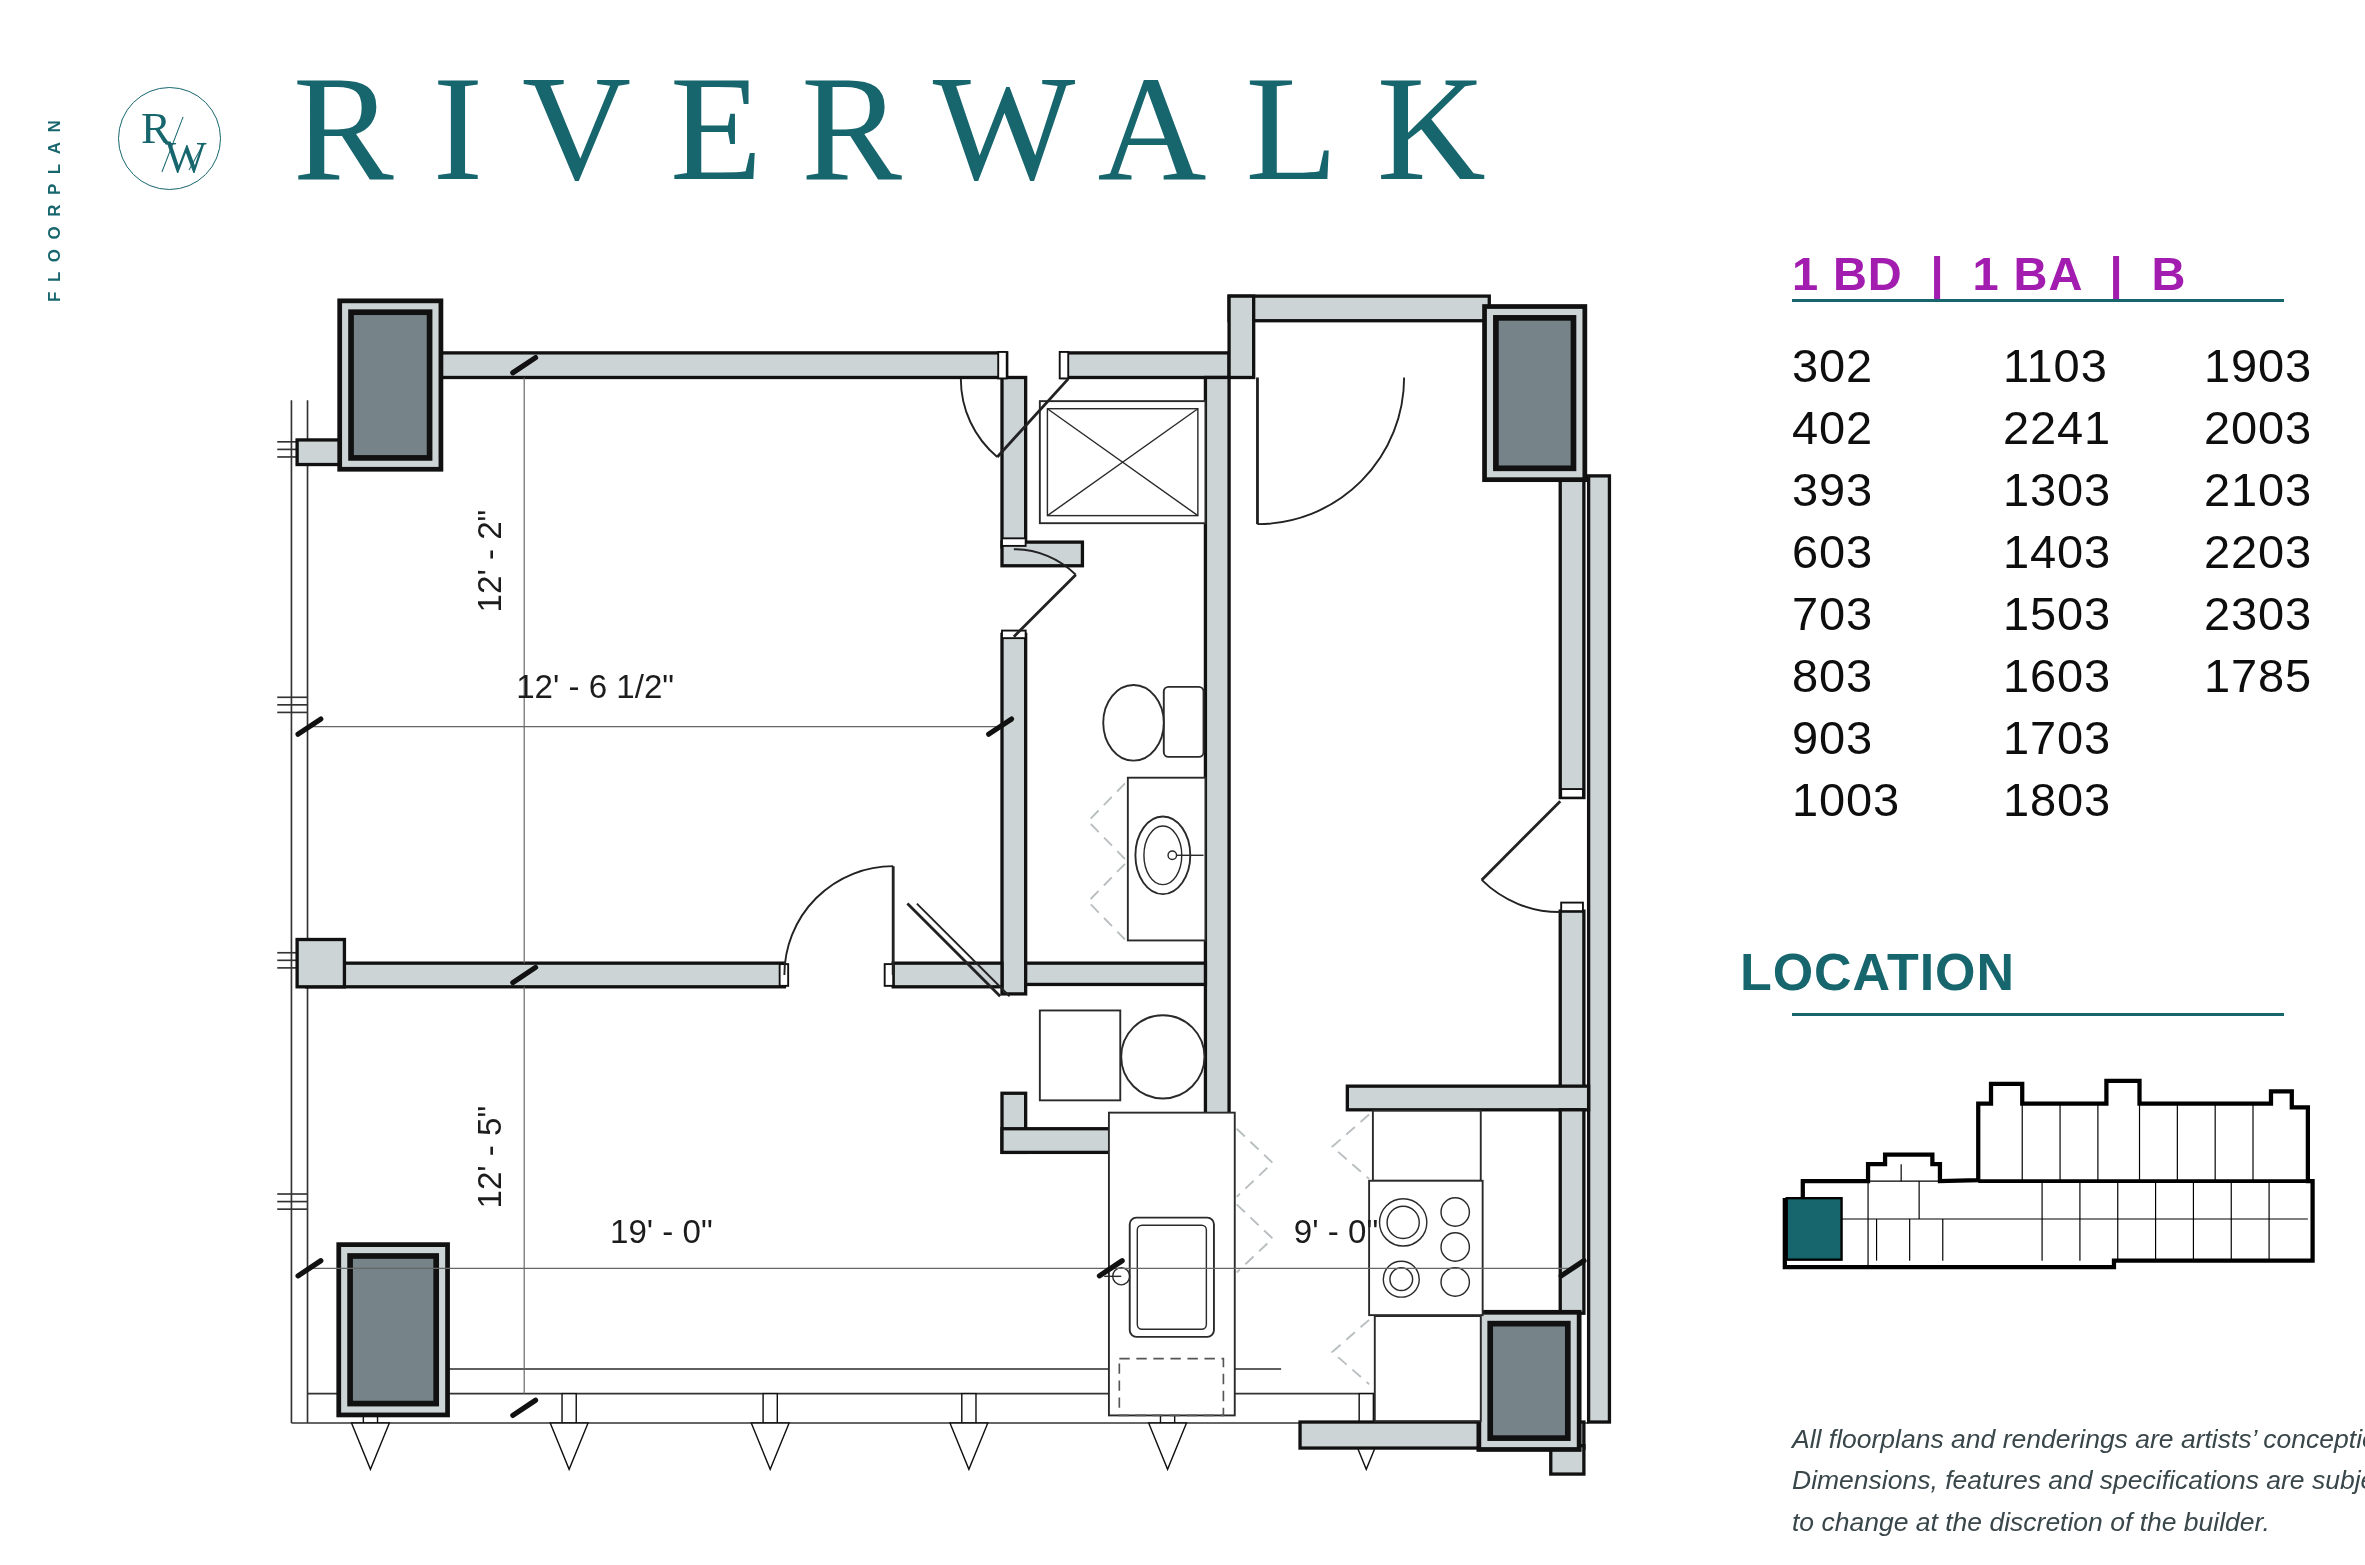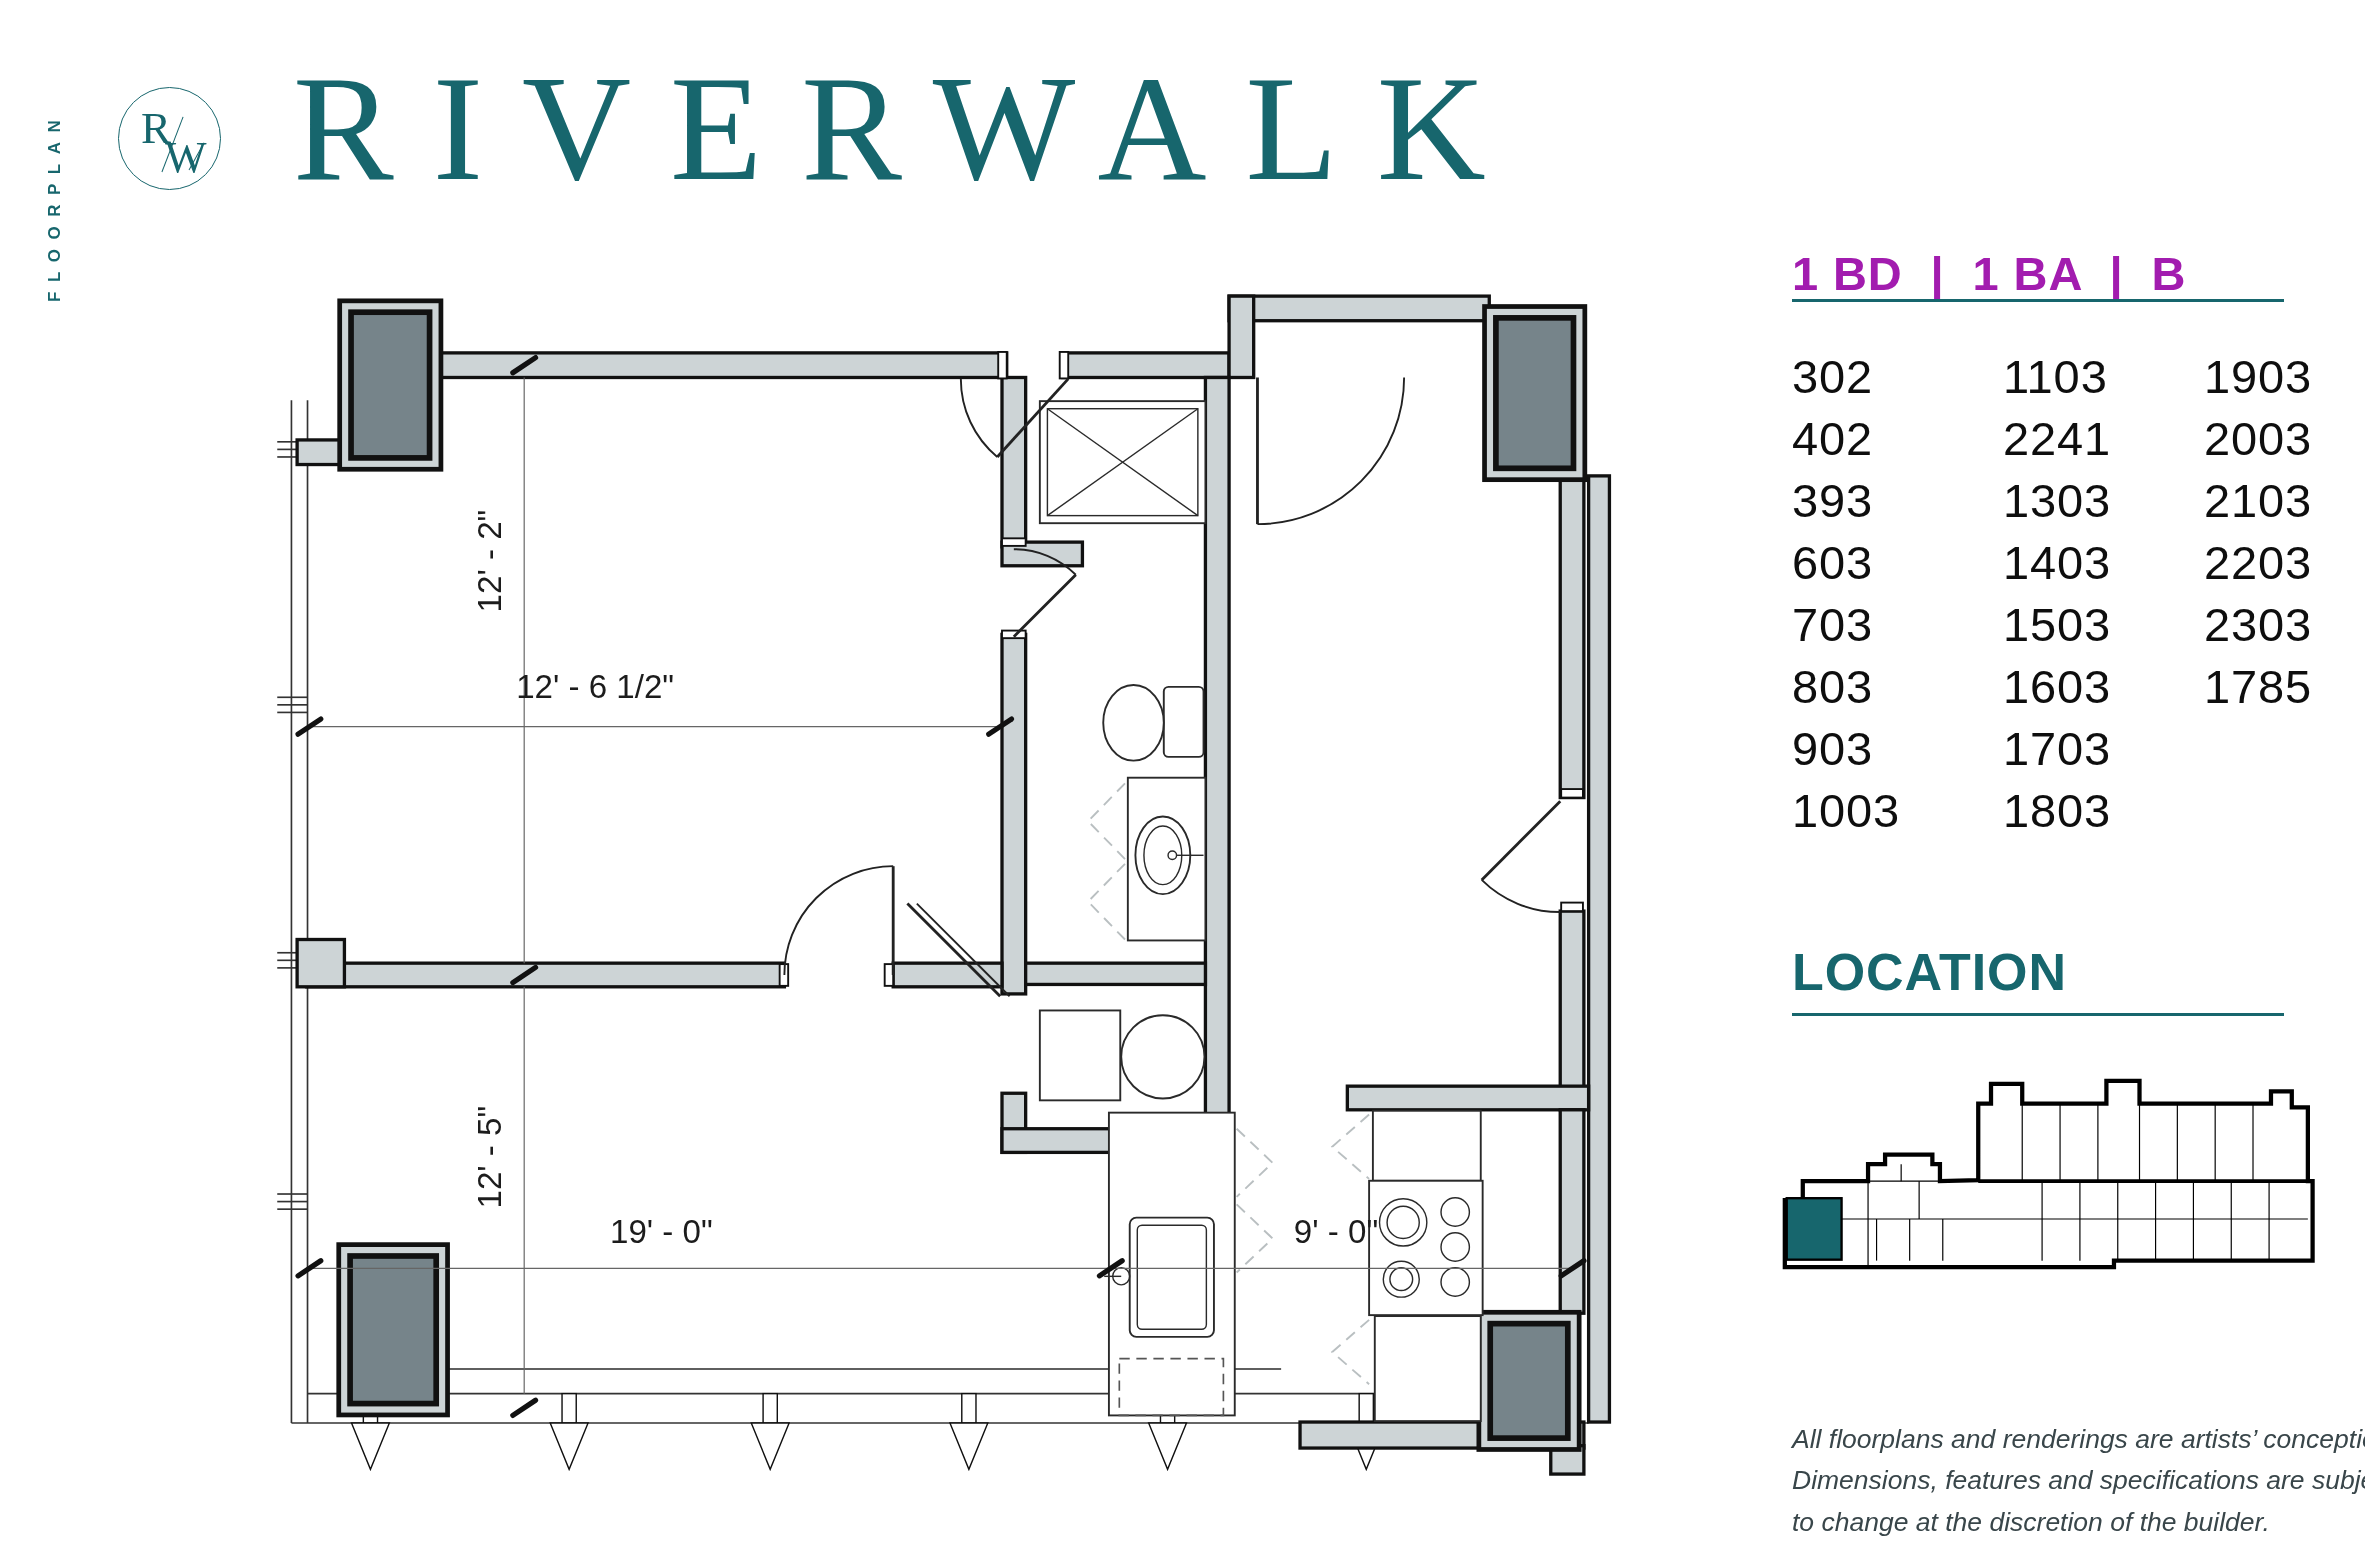--- a/index.html
+++ b/index.html
@@ -43,7 +43,7 @@
   .rule { position:absolute; height:3.3px; background:#17666d; }
   .rule-units { left:1792px; top:299px; width:492px; }
   .unit-grid { position:absolute; left:1792px; top:335px; width:558px; }
-  .unit-col { position:absolute; top:11px; }
+  .unit-col { position:absolute; top:0; }
   .unit-col-1 { left:0; }
   .unit-col-2 { left:211px; }
   .unit-col-3 { left:412px; }

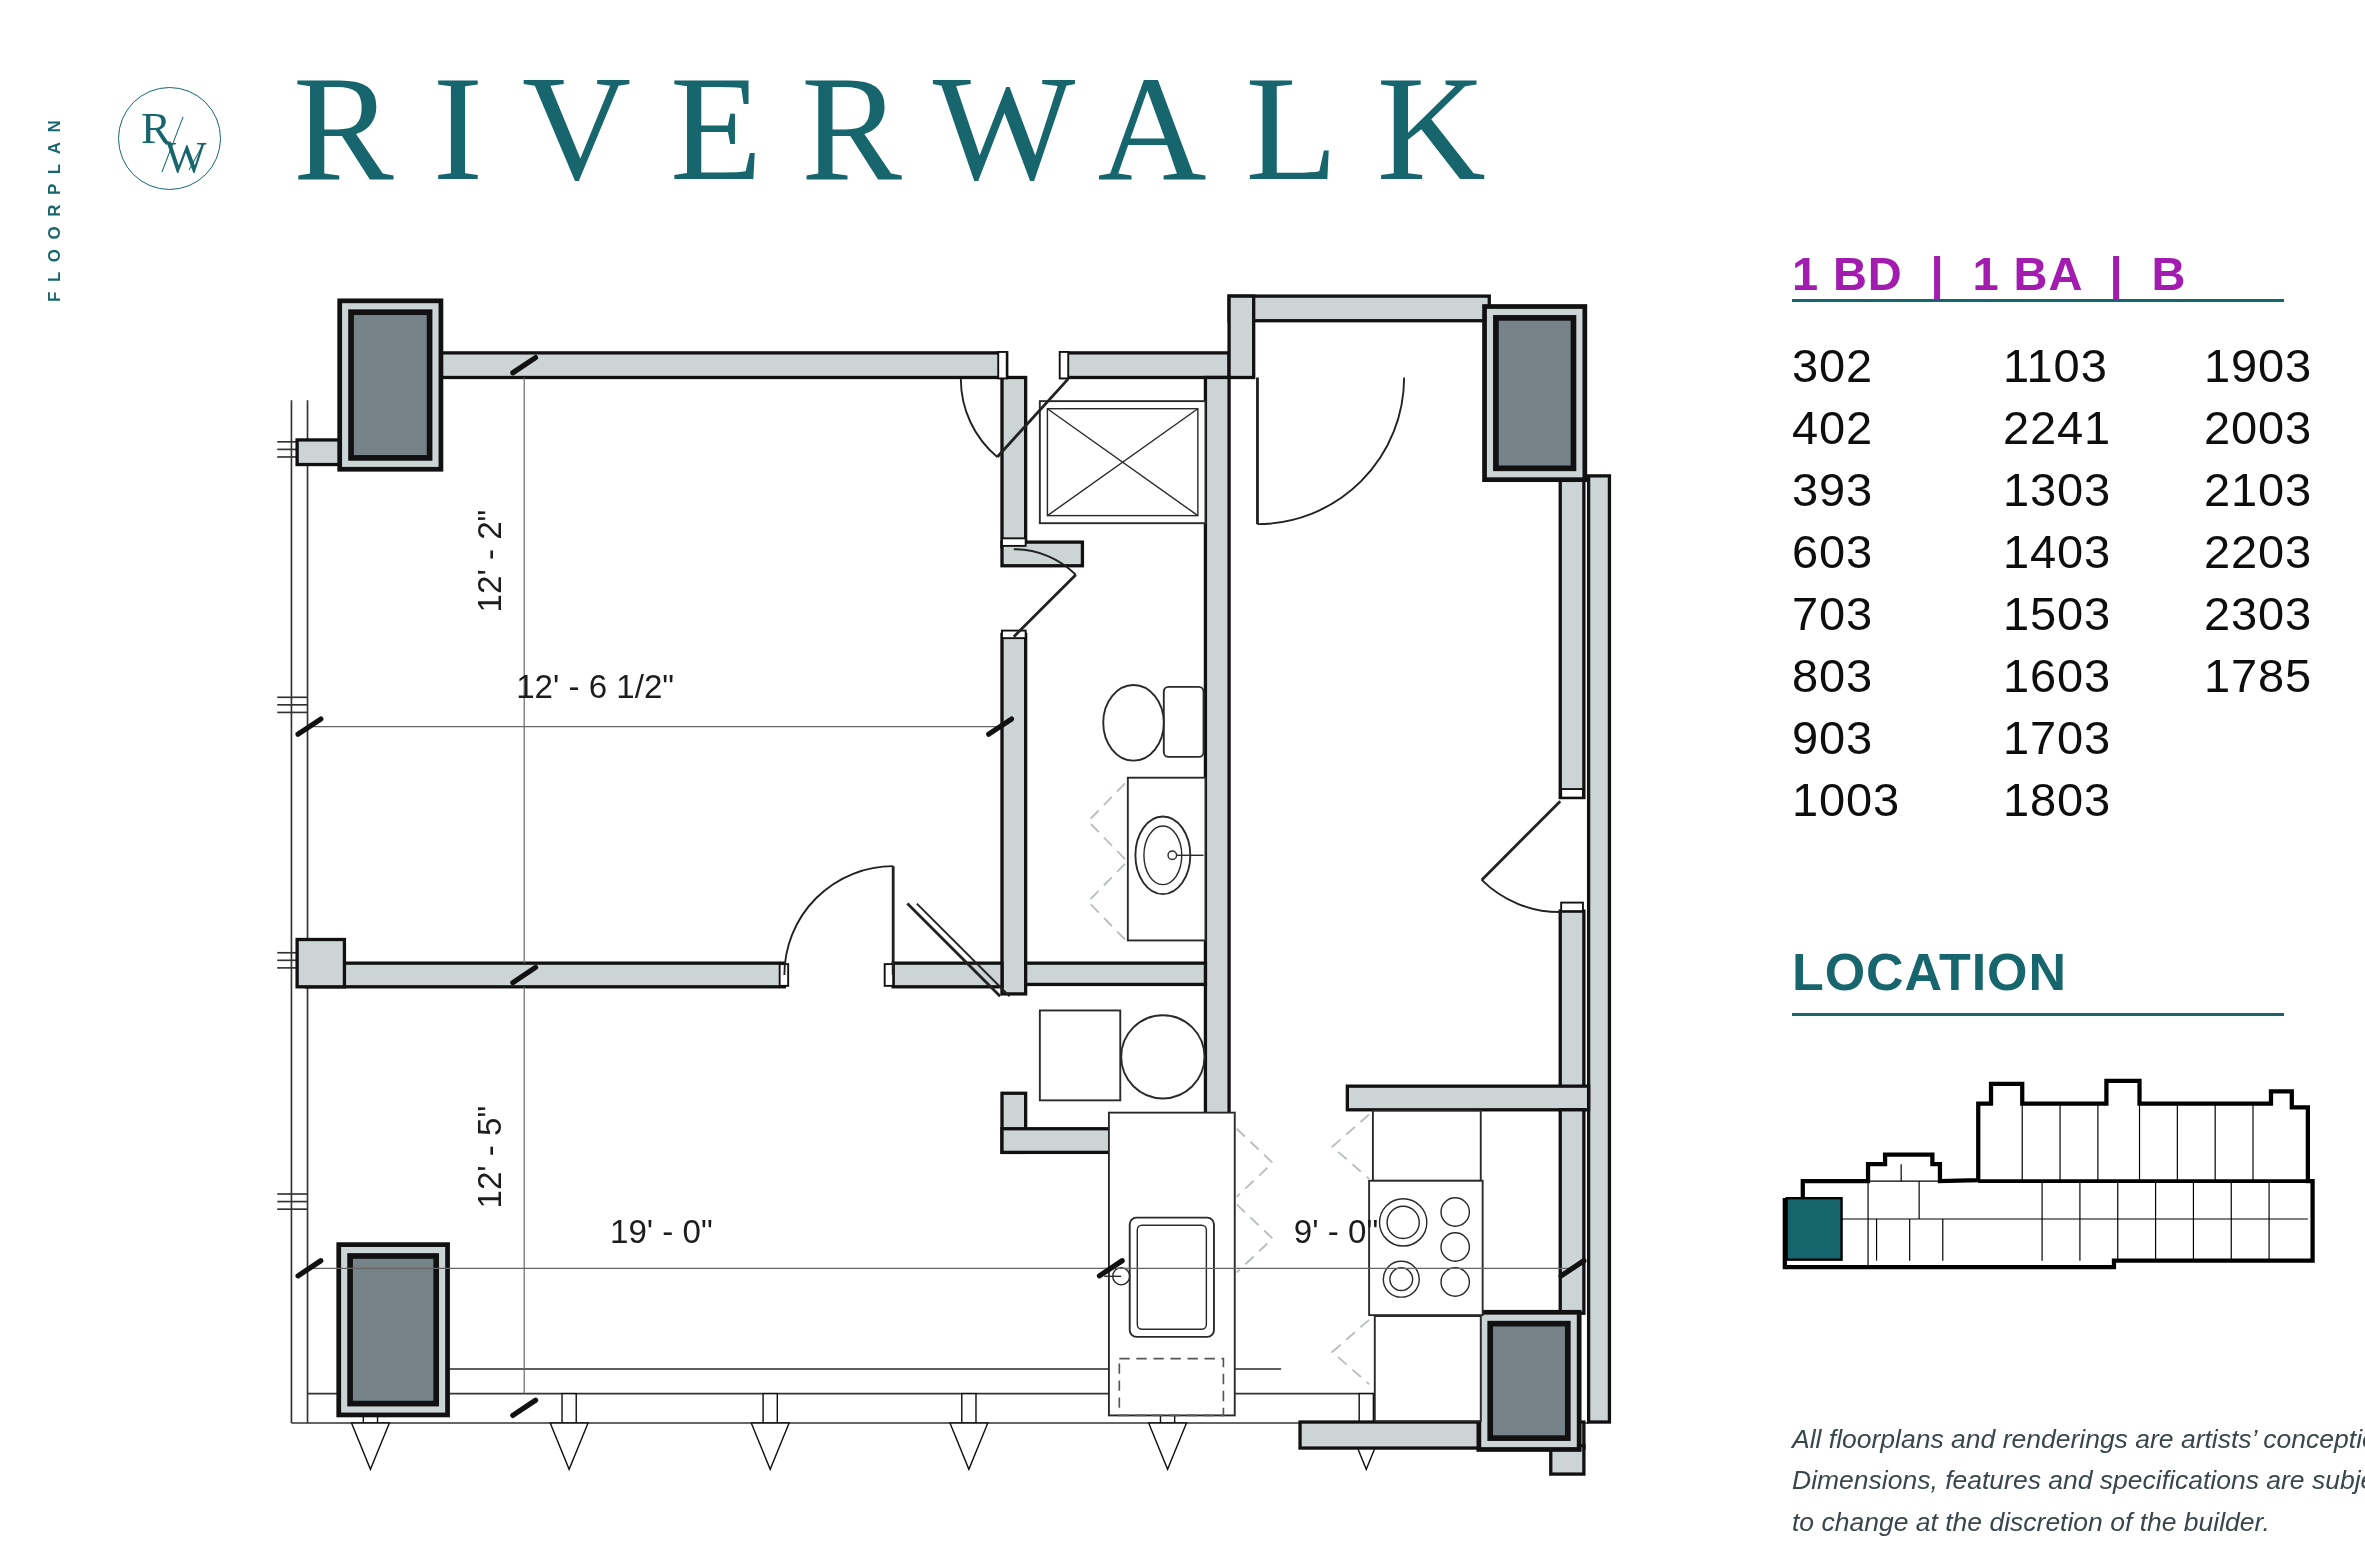--- a/index.html
+++ b/index.html
@@ -51,7 +51,7 @@
 
   
   .location-header {
-    position:absolute; left:1792px; top:942px;
+    position:absolute; left:1740px; top:942px;
     font-size:52px; font-weight:700; letter-spacing:0.9px; color:#17666d;
   }
   .rule-location { left:1792px; top:1013px; width:492px; }

